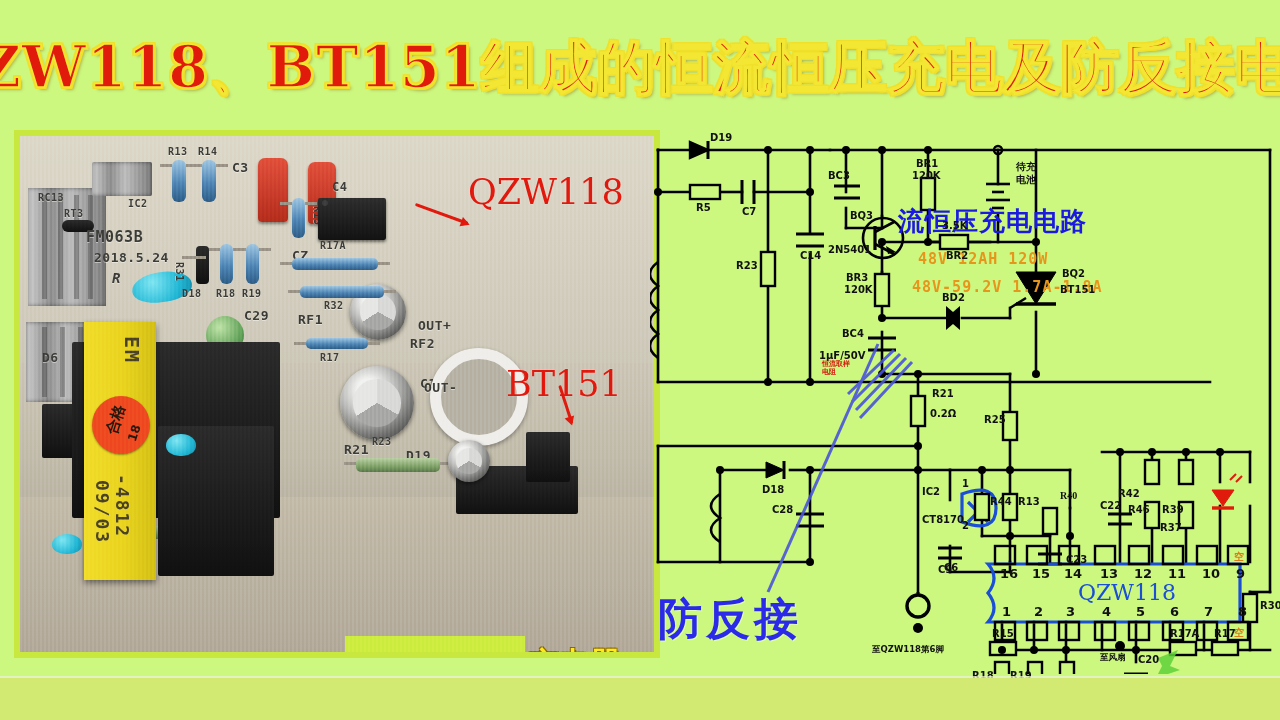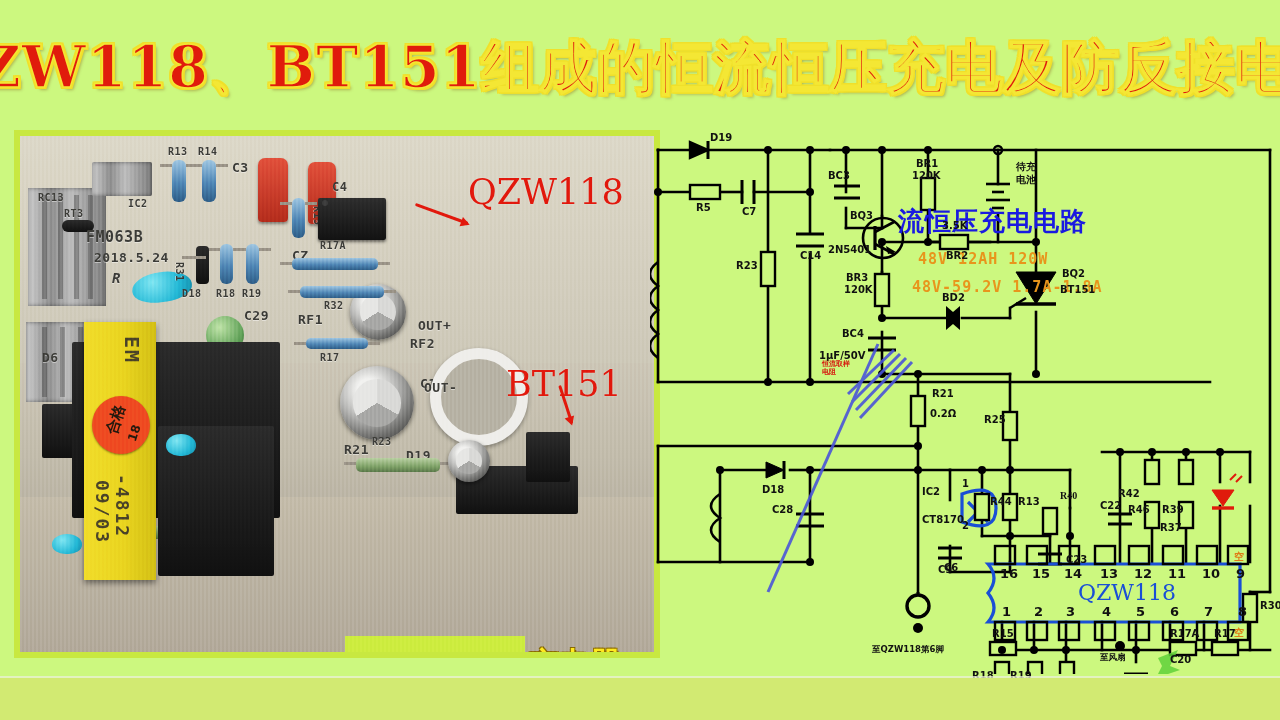--- a/index.html
+++ b/index.html
@@ -641,6 +641,7 @@
     <div class="sch-spec" style="left:268px;top:128px;">48V 12AH    120W</div>
     <div class="sch-spec" style="left:262px;top:156px;">48V-59.2V  1.7A-1.8A</div>
 
+    <div class="fanfanjie" style="left:8px;top:468px;">防反接</div>
 
     <div class="qzw-ic-label" style="left:428px;top:458px;">QZW118</div>
 

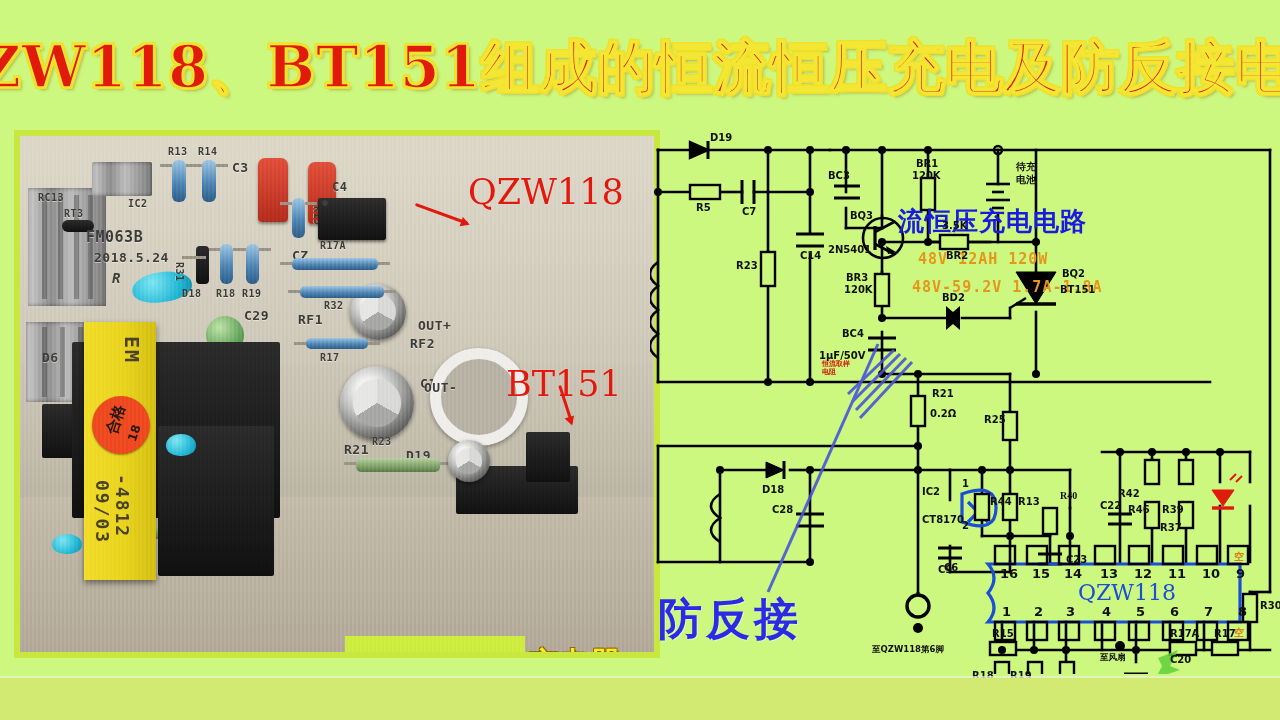--- a/index.html
+++ b/index.html
@@ -709,7 +709,7 @@
     <div class="lbl" style="left:322px;top:548px;">R18</div>
     <div class="lbl" style="left:360px;top:548px;">R19</div>
     <div class="lbl" style="left:428px;top:546px;margin-top:20px;">R22</div>
-    <div class="lbl" style="left:520px;top:532px;">C20</div>
+    <div class="lbl" style="left:488px;top:532px;">C20</div>
     <div class="lbl" style="left:520px;top:506px;">R17A</div>
     <div class="lbl" style="left:564px;top:506px;">R17</div>
 

